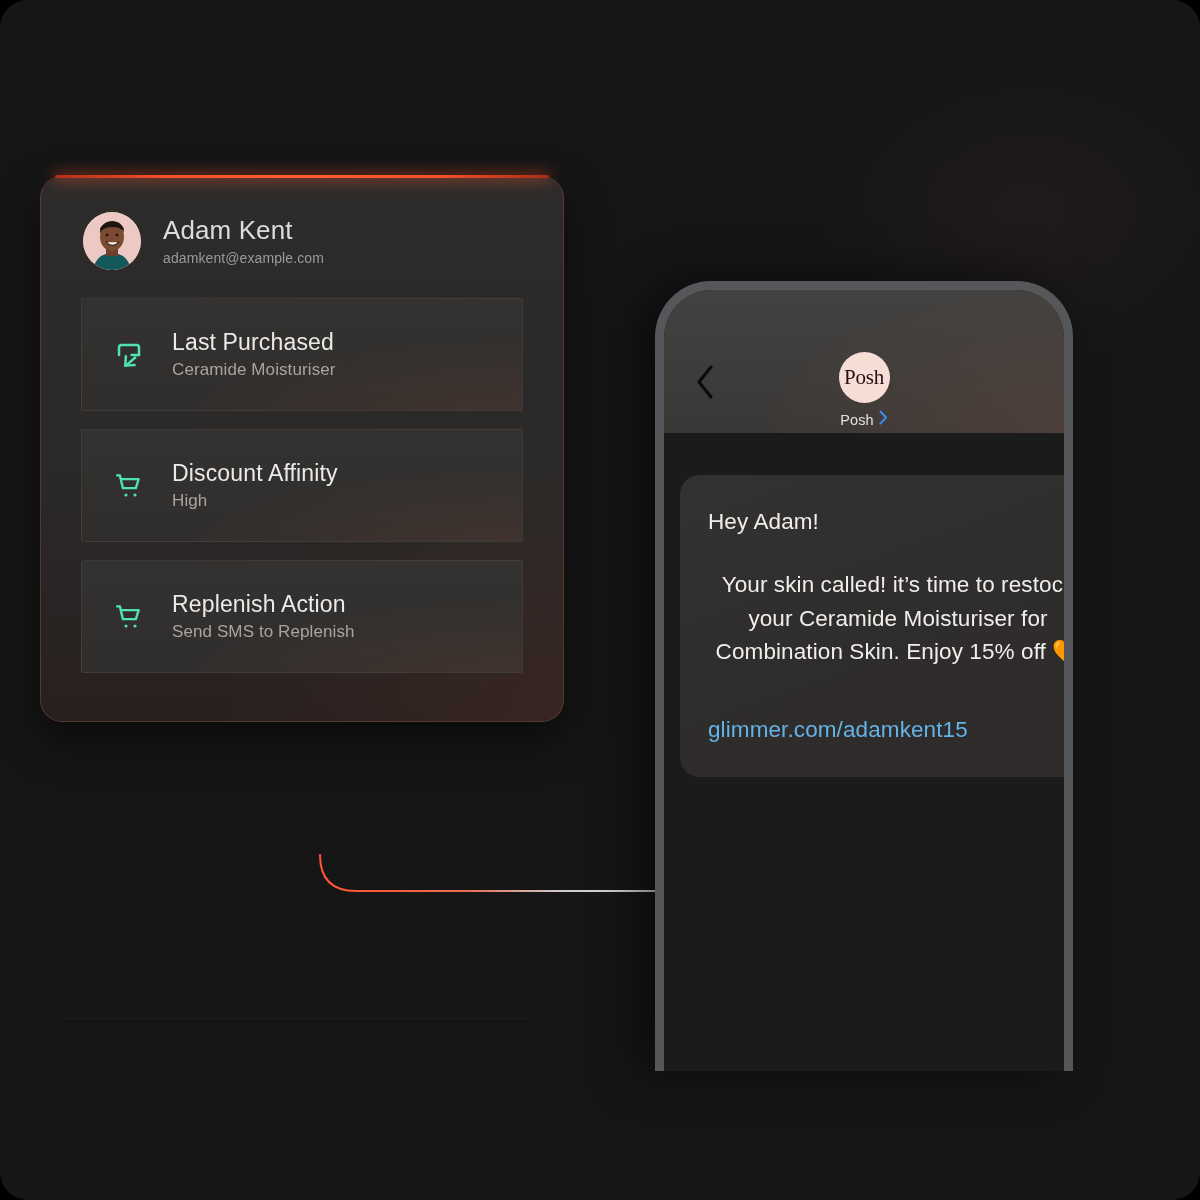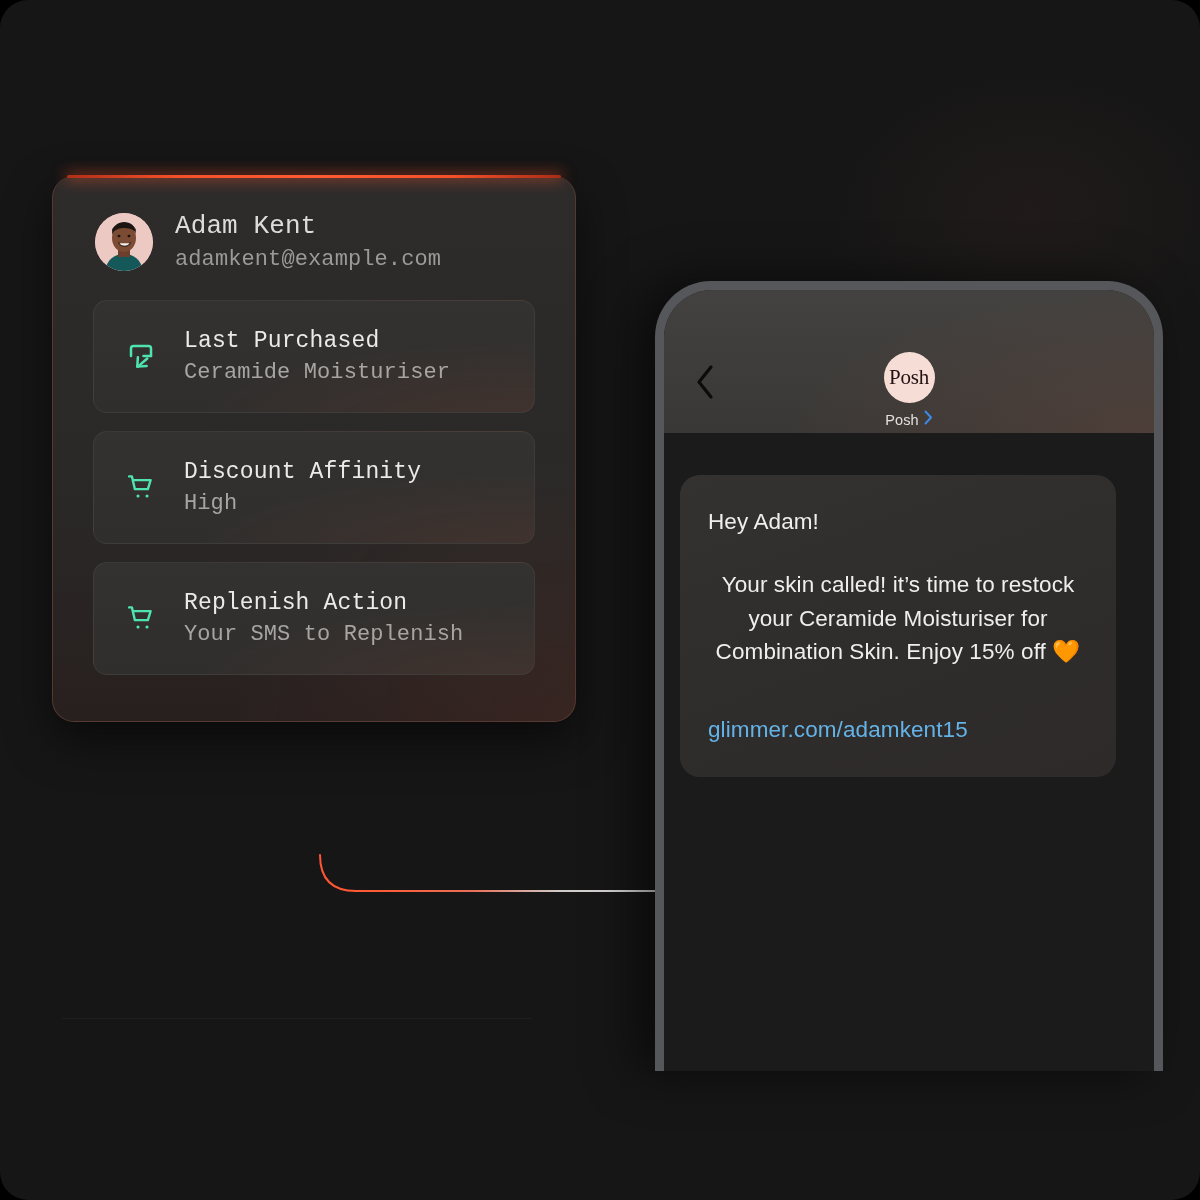--- a/index.html
+++ b/index.html
@@ -46,7 +46,7 @@
   
   #profile-card {
     position: absolute;
-    left: 52px;
+    left: 40px;
     top: 176px;
     width: 522px;
     height: 545px;
@@ -57,7 +57,6 @@
     border: 1px solid rgba(120,70,58,0.55);
     border-top: none;
     box-shadow: 0 18px 45px rgba(0,0,0,0.55);
-    font-family: Liberation Mono, monospace;
   }
   #card-top-glow {
     position: absolute;

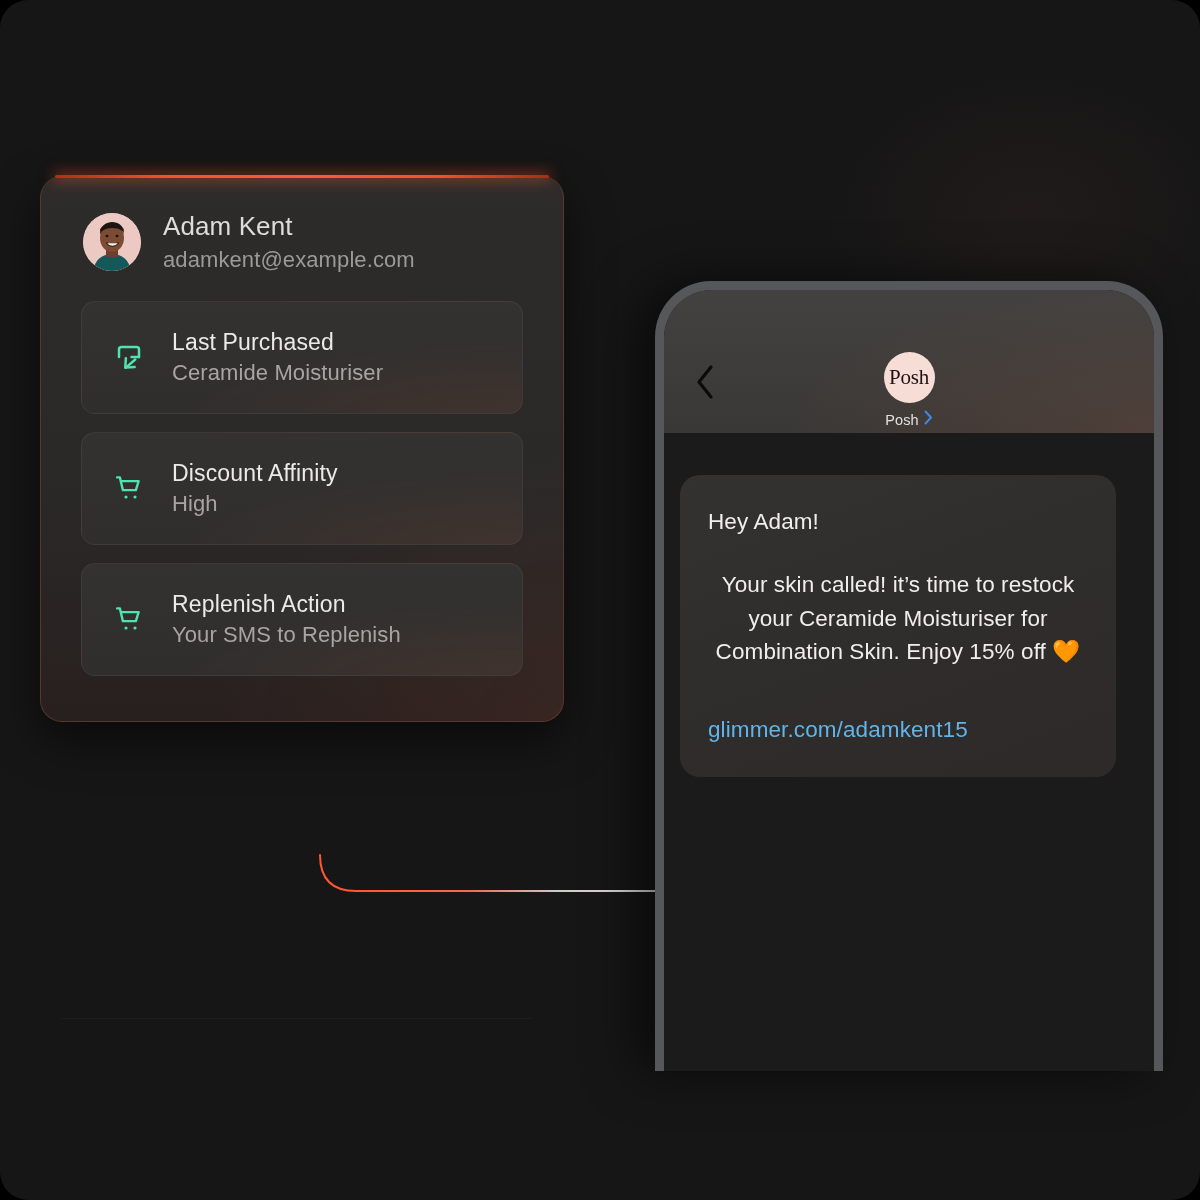--- a/index.html
+++ b/index.html
@@ -90,7 +90,7 @@
     line-height: 1.15;
   }
   .profile-email {
-    font-size: 22px;
+    font-size: 14px;
     color: #9a9a9a;
     margin-top: 5px;
     letter-spacing: 0.1px;

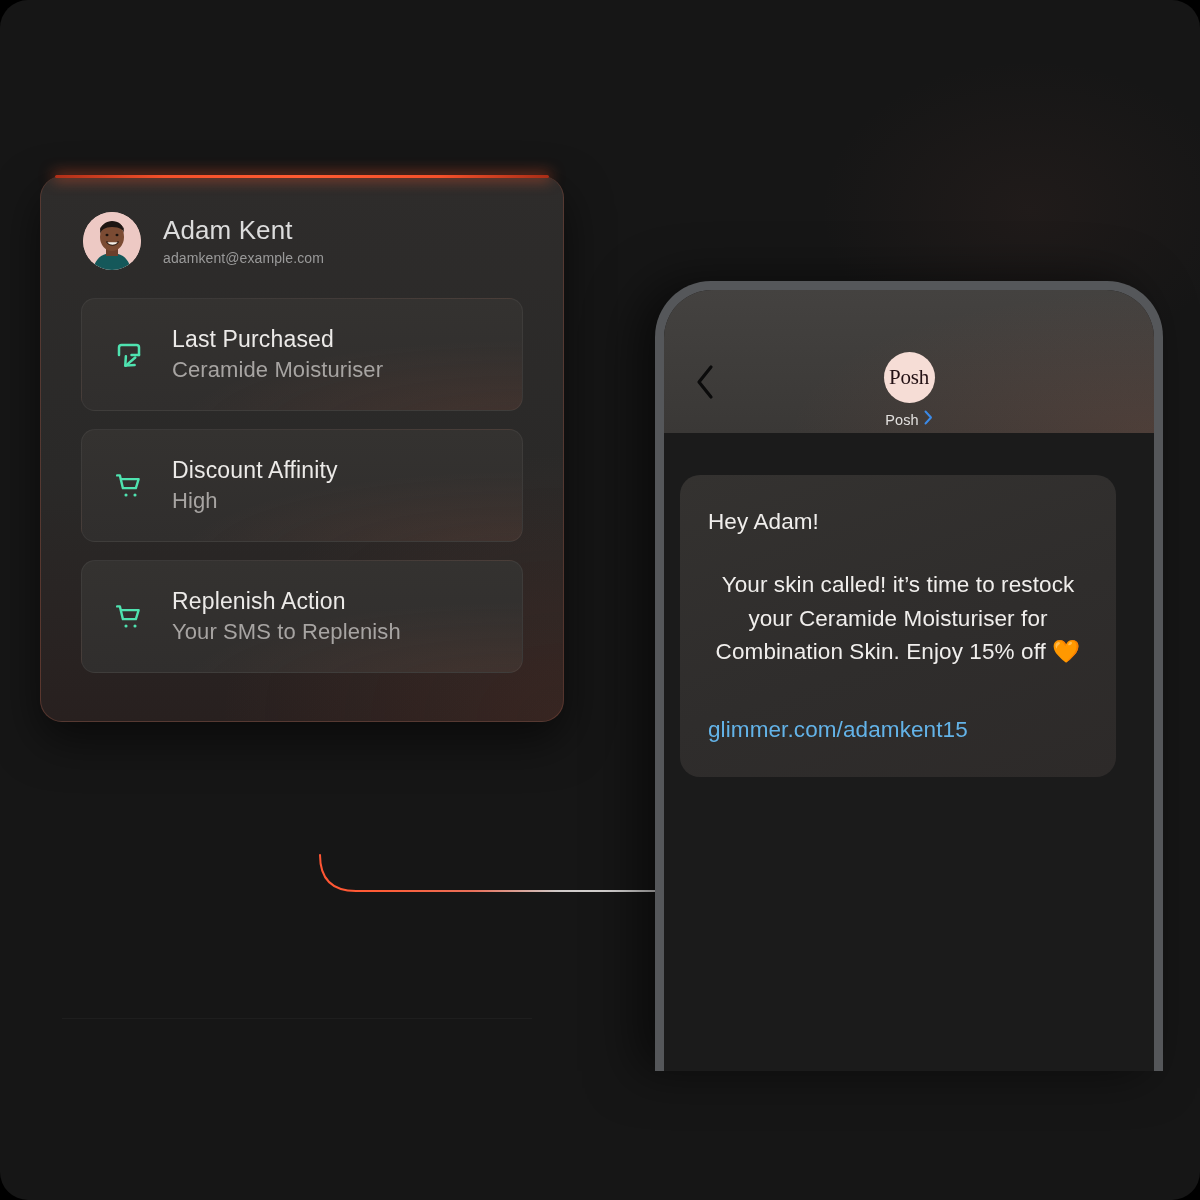--- a/index.html
+++ b/index.html
@@ -106,7 +106,7 @@
   .attr-row {
     position: relative;
     height: 113px;
-    border-radius: 14px;
+    border-radius: 2px;
     background:
       radial-gradient(130% 130% at 100% 115%, rgba(200,90,55,0.13) 0%, rgba(200,90,55,0) 60%),
       linear-gradient(180deg, #343230 0%, #302e2d 100%);

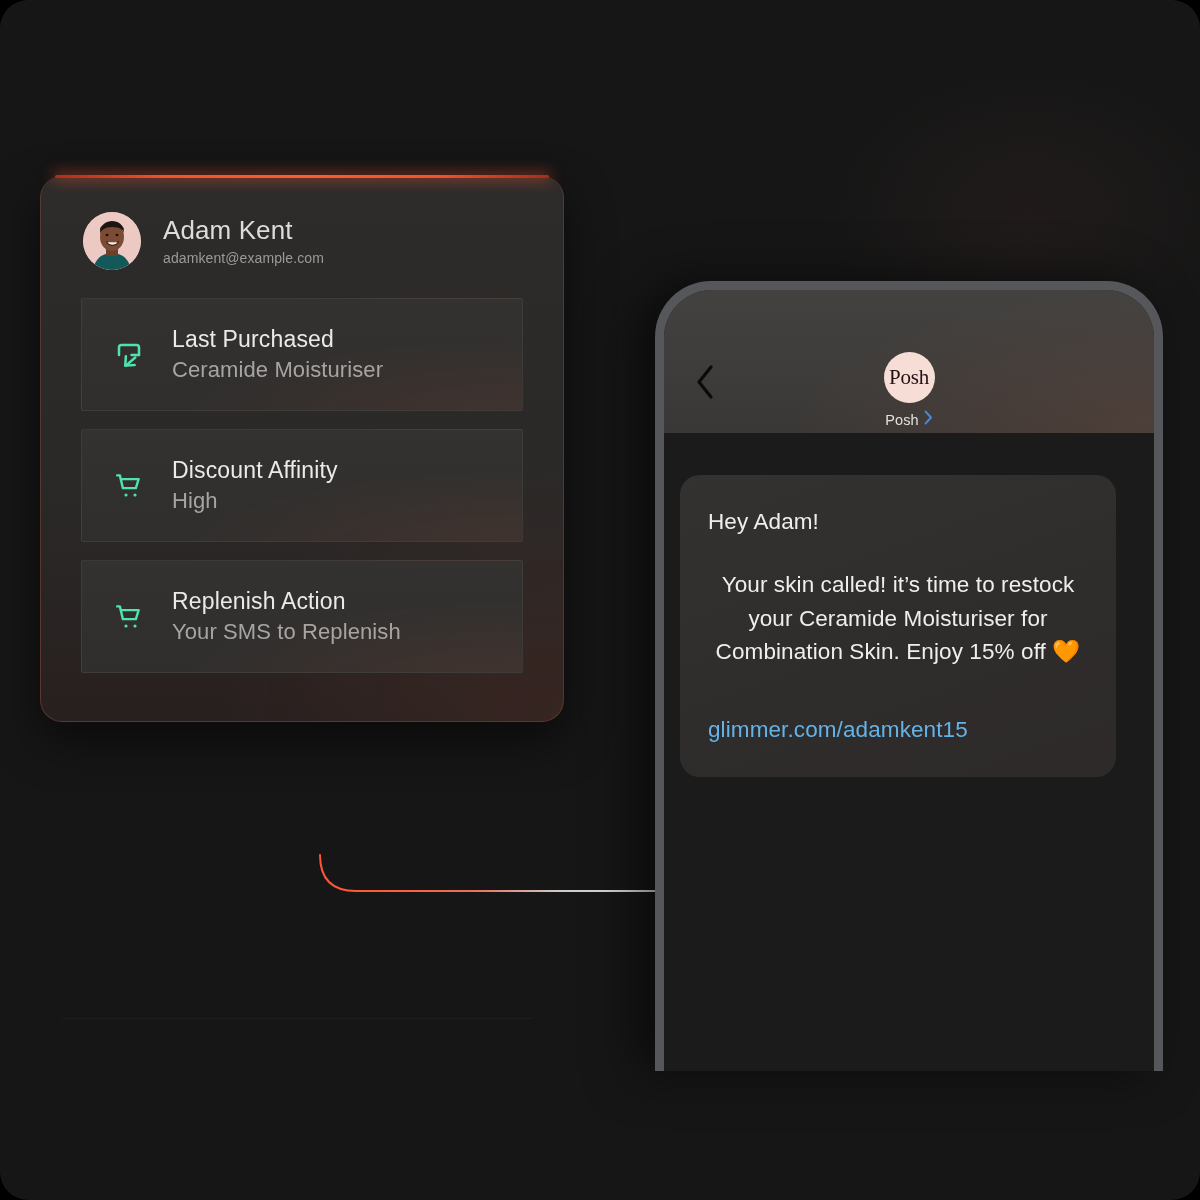--- a/index.html
+++ b/index.html
@@ -132,7 +132,7 @@
     line-height: 1.2;
   }
   .attr-value {
-    font-size: 22px;
+    font-size: 17px;
     color: #a7a4a2;
     margin-top: 4px;
     letter-spacing: 0.1px;

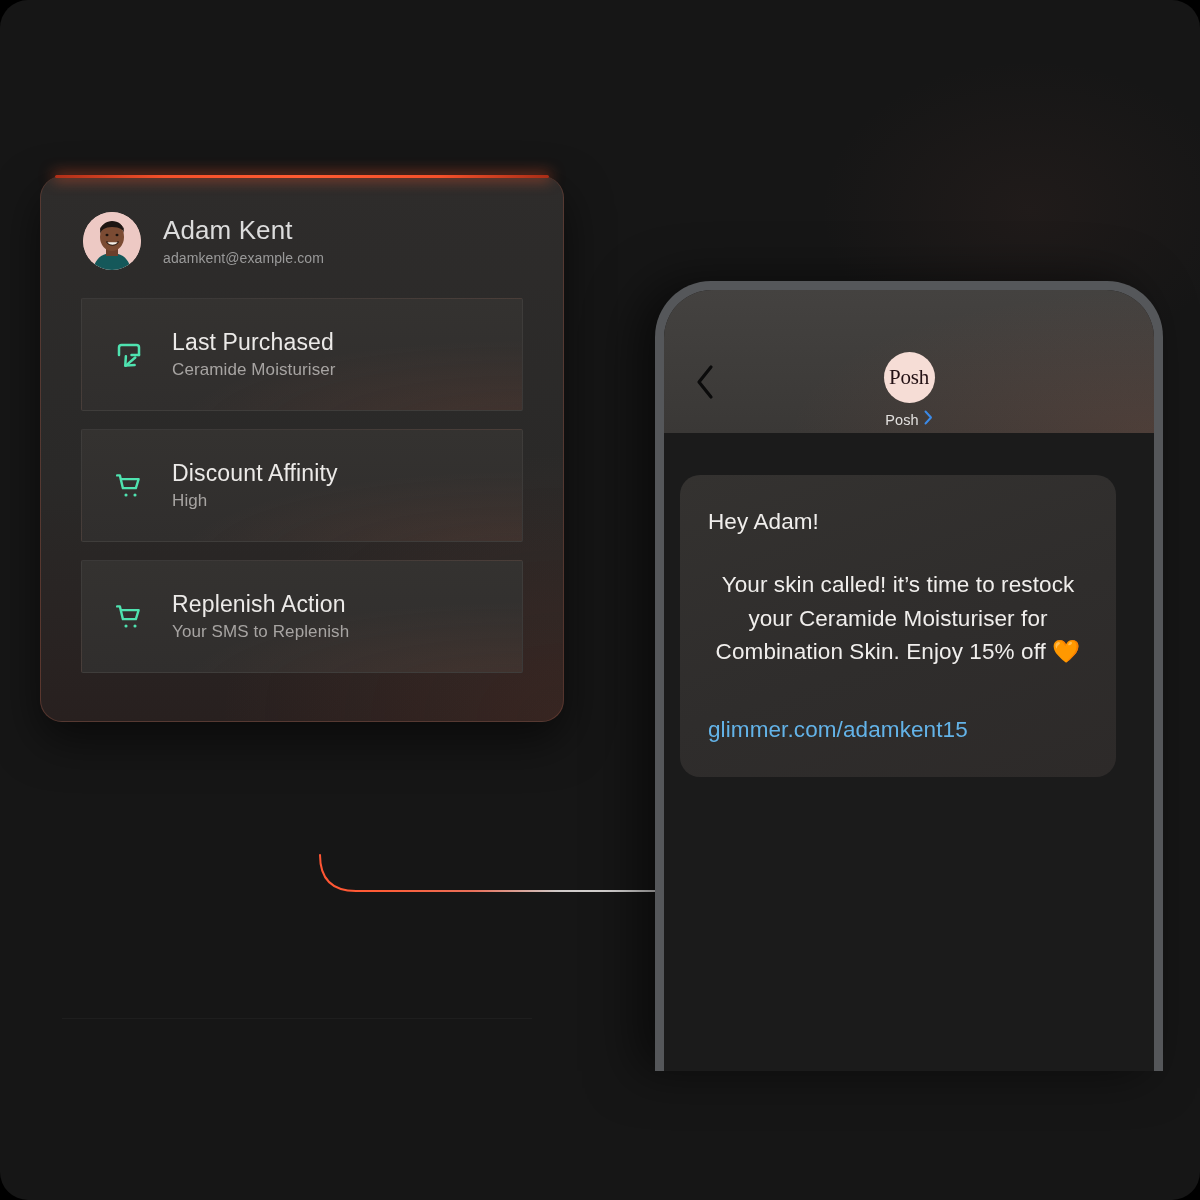--- a/index.html
+++ b/index.html
@@ -143,7 +143,7 @@
     position: absolute;
     left: 655px;
     top: 281px;
-    width: 508px;
+    width: 418px;
     height: 790px;
     border-radius: 56px 56px 0 0;
     background: #55575a;

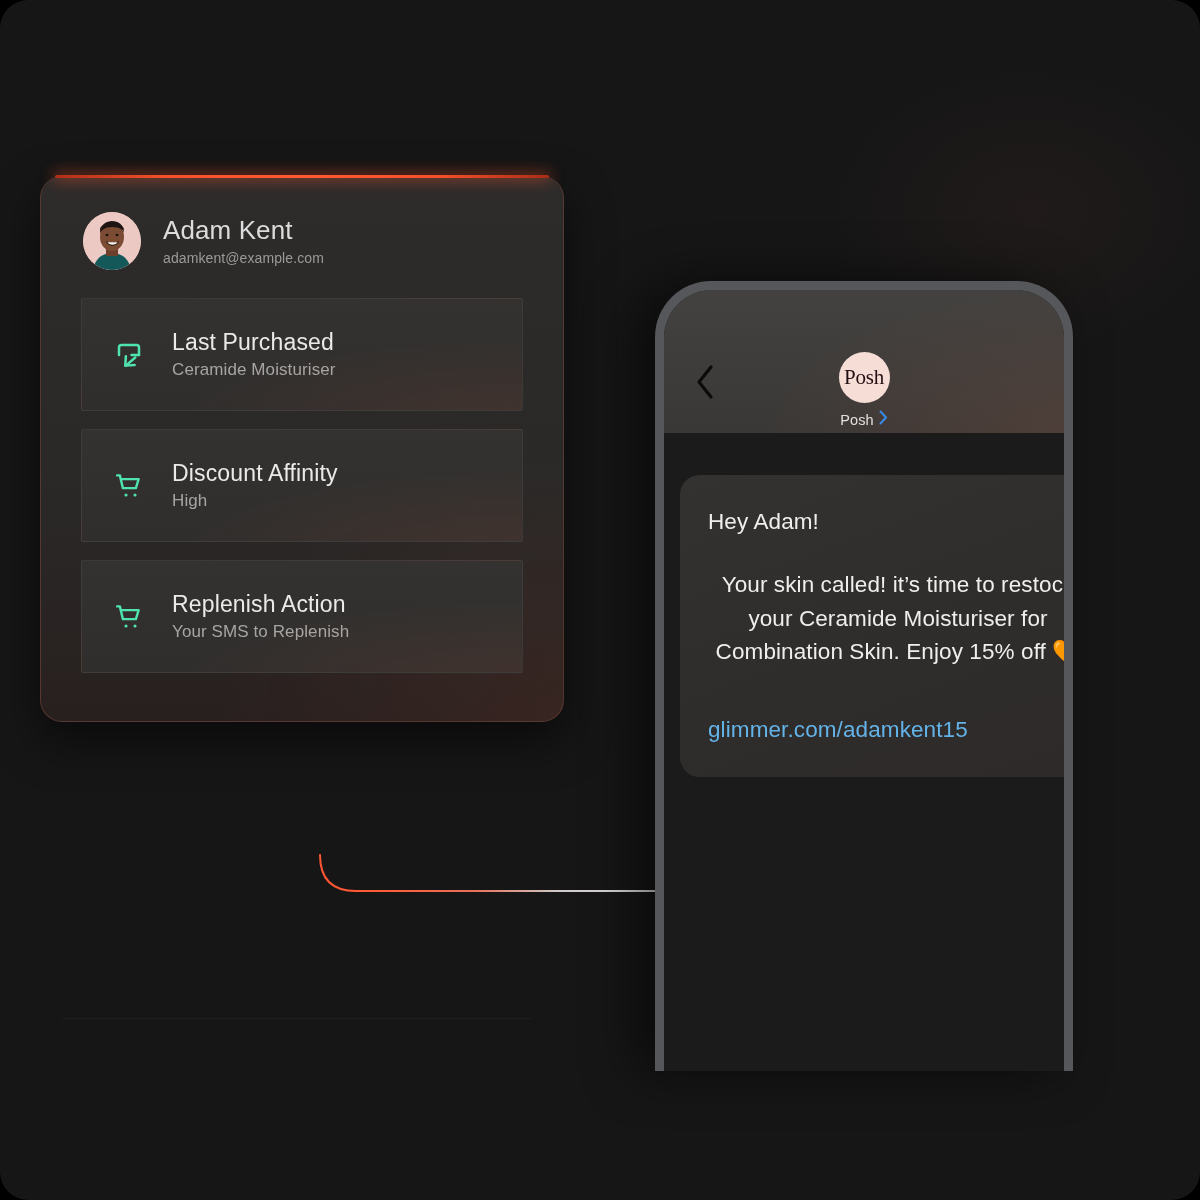--- a/index.html
+++ b/index.html
@@ -336,7 +336,7 @@
         </span>
         <span class="attr-text">
           <span class="attr-title">Replenish Action</span>
-          <span class="attr-value">Your SMS to Replenish</span>
+          <span class="attr-value">Send SMS to Replenish</span>
         </span>
       </div>
 

